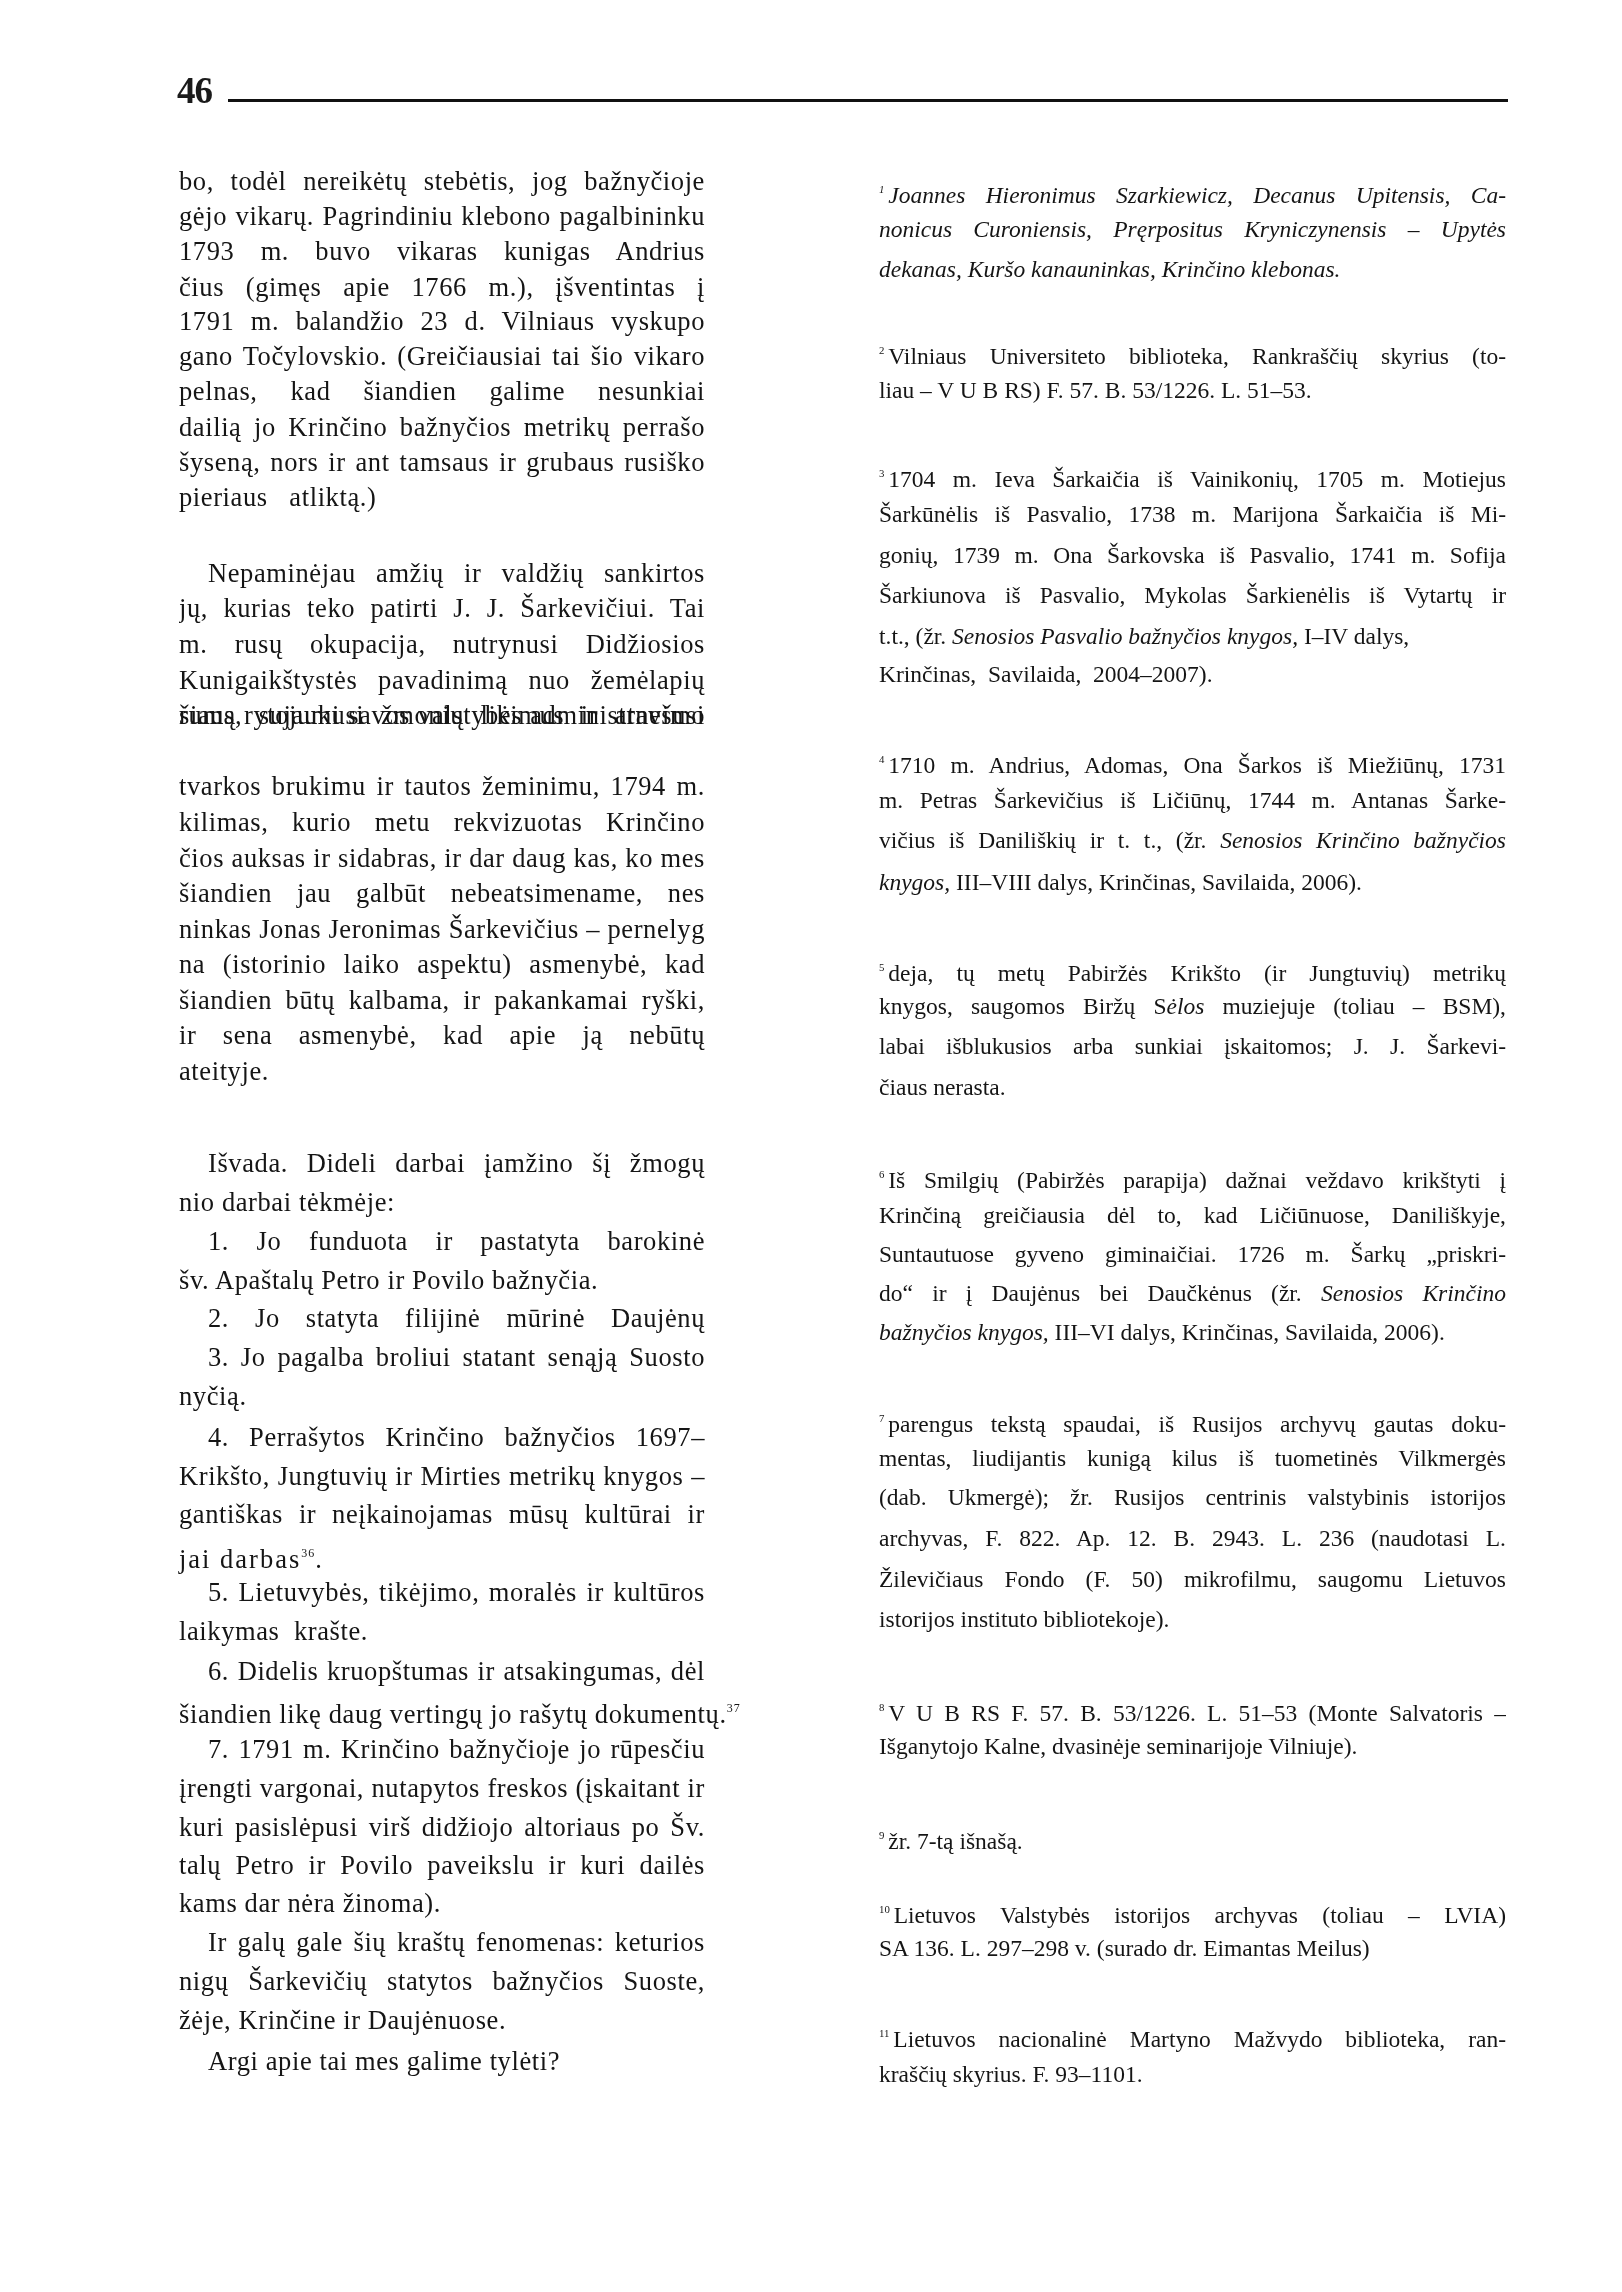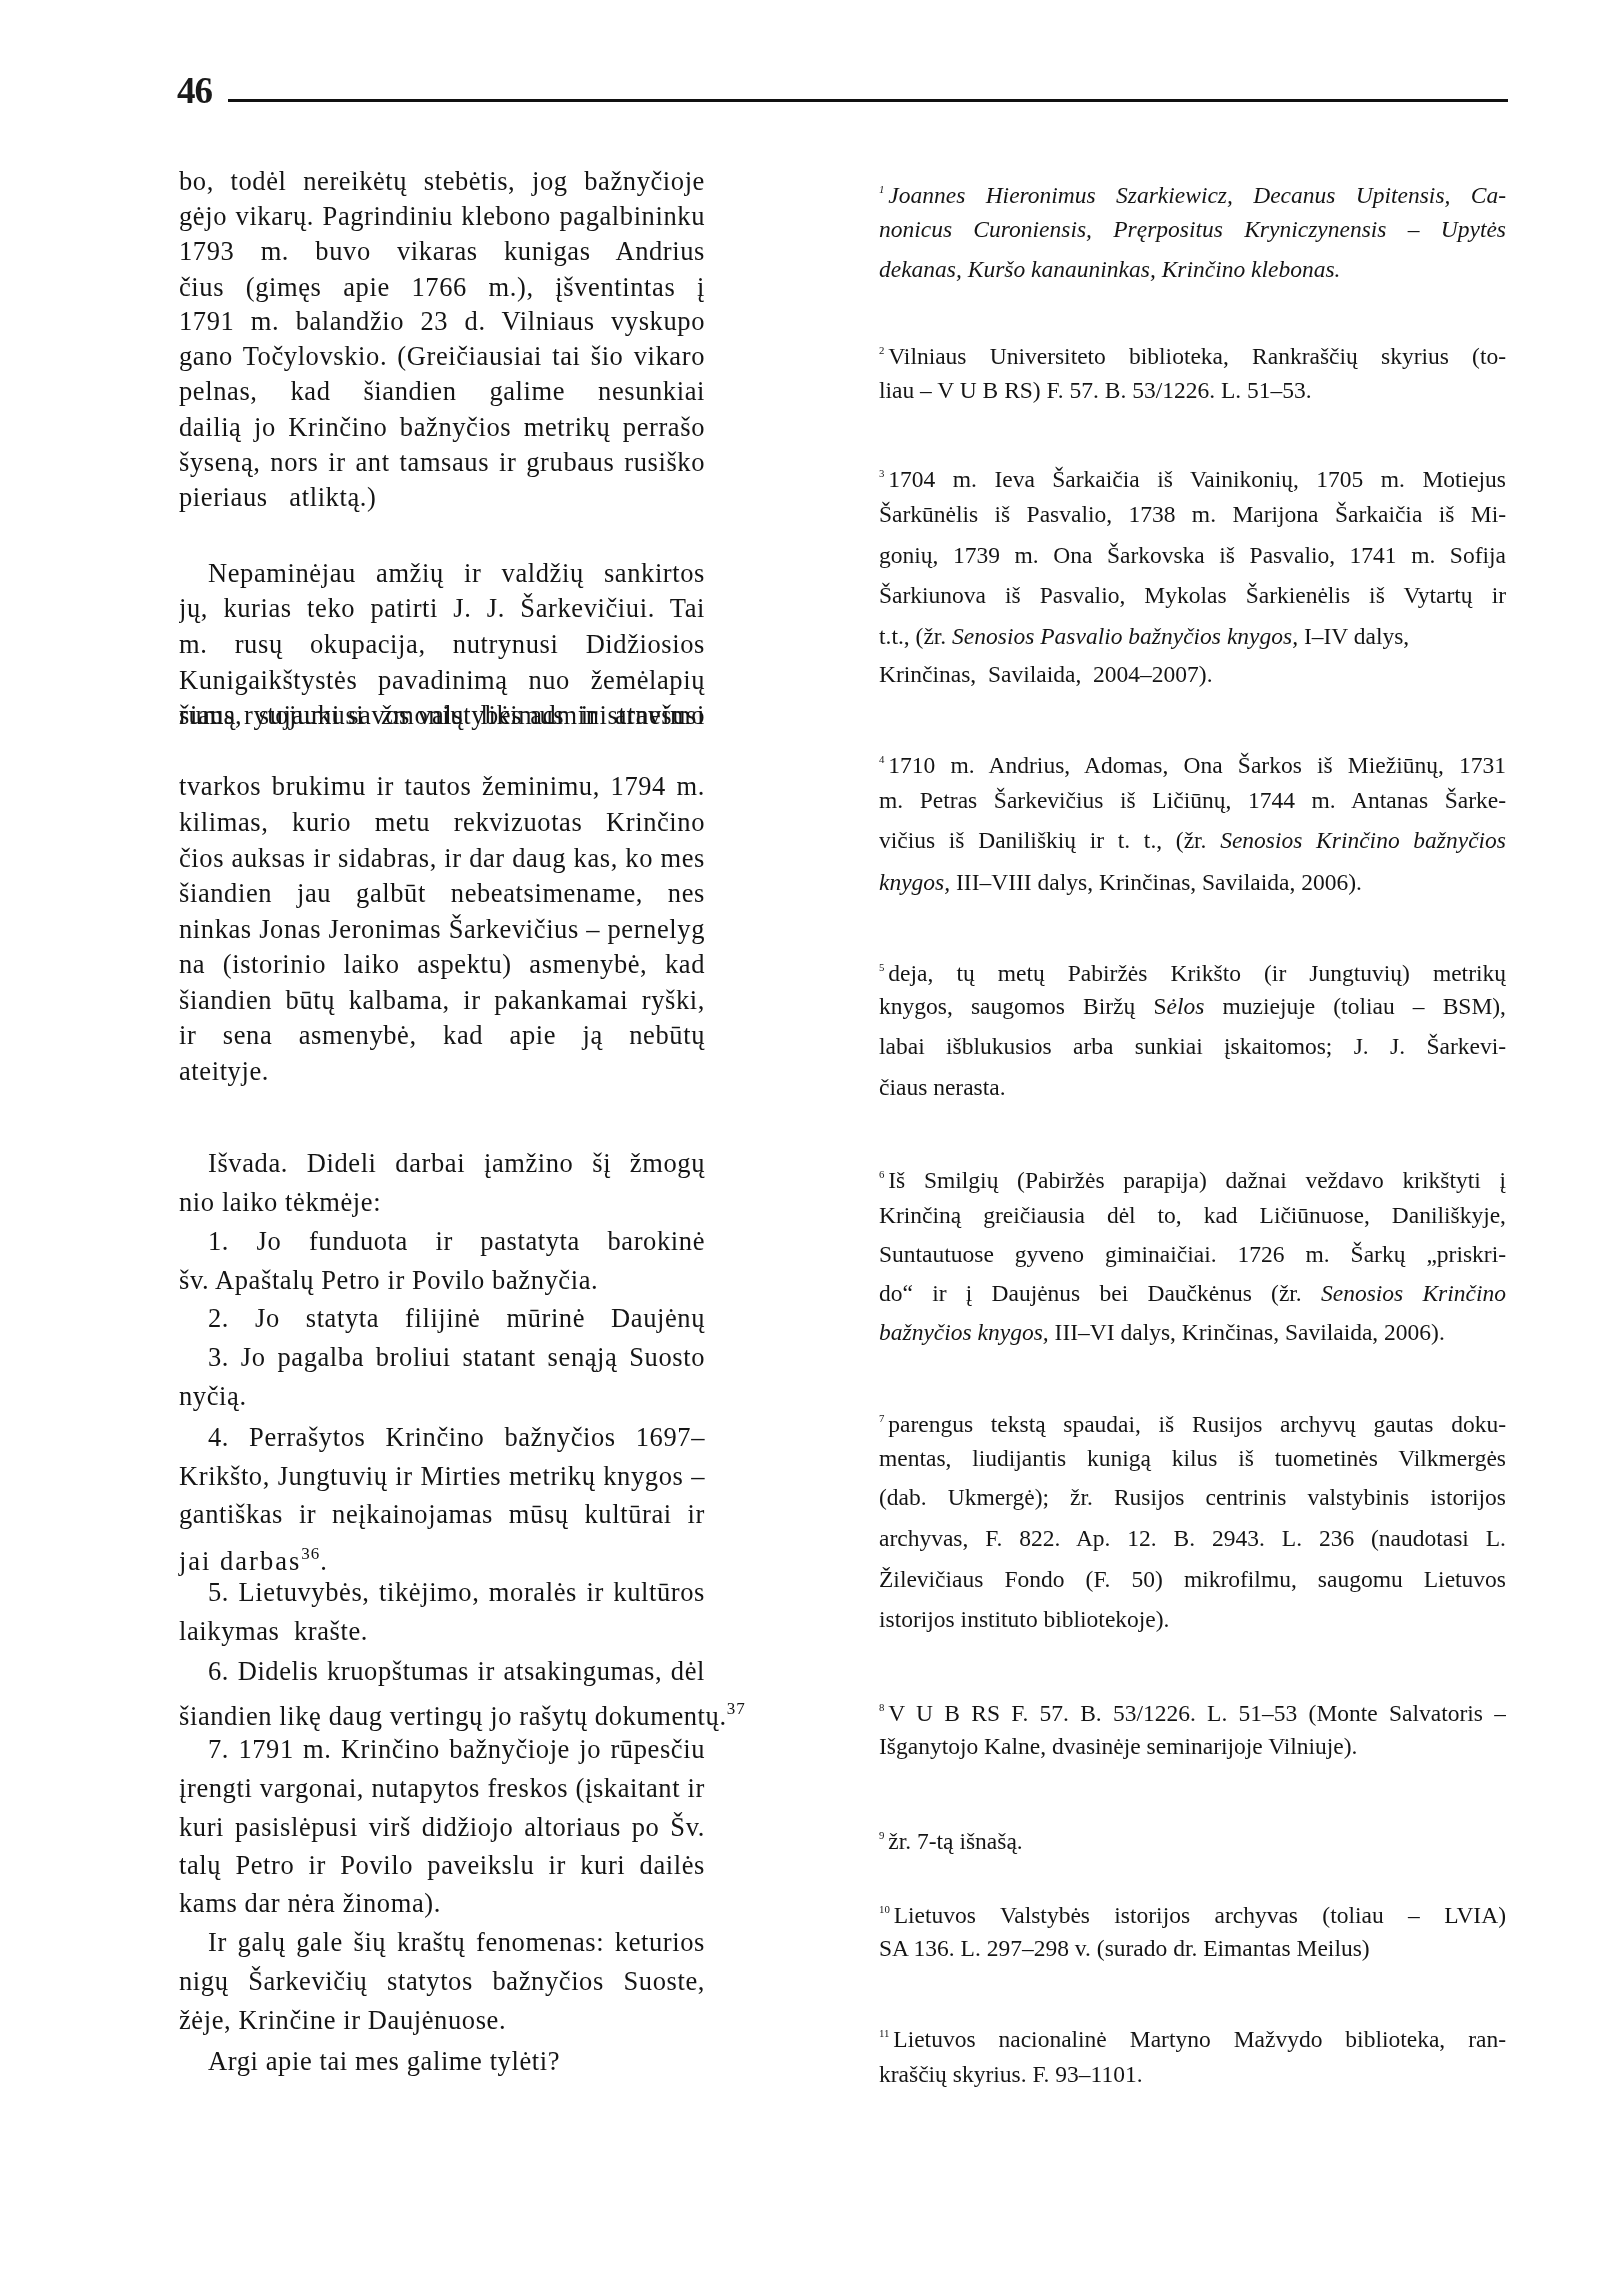--- a/index.html
+++ b/index.html
@@ -62,7 +62,7 @@
 
     <div>
       <div class="line j ind" style="top:1146px">Išvada. Dideli darbai įamžino šį žmogų istori-</div>
-      <div class="line" style="top:1185px">nio laiko tėkmėje:</div>
+      <div class="line" style="top:1185px">nio darbai tėkmėje:</div>
     </div>
 
     <div>

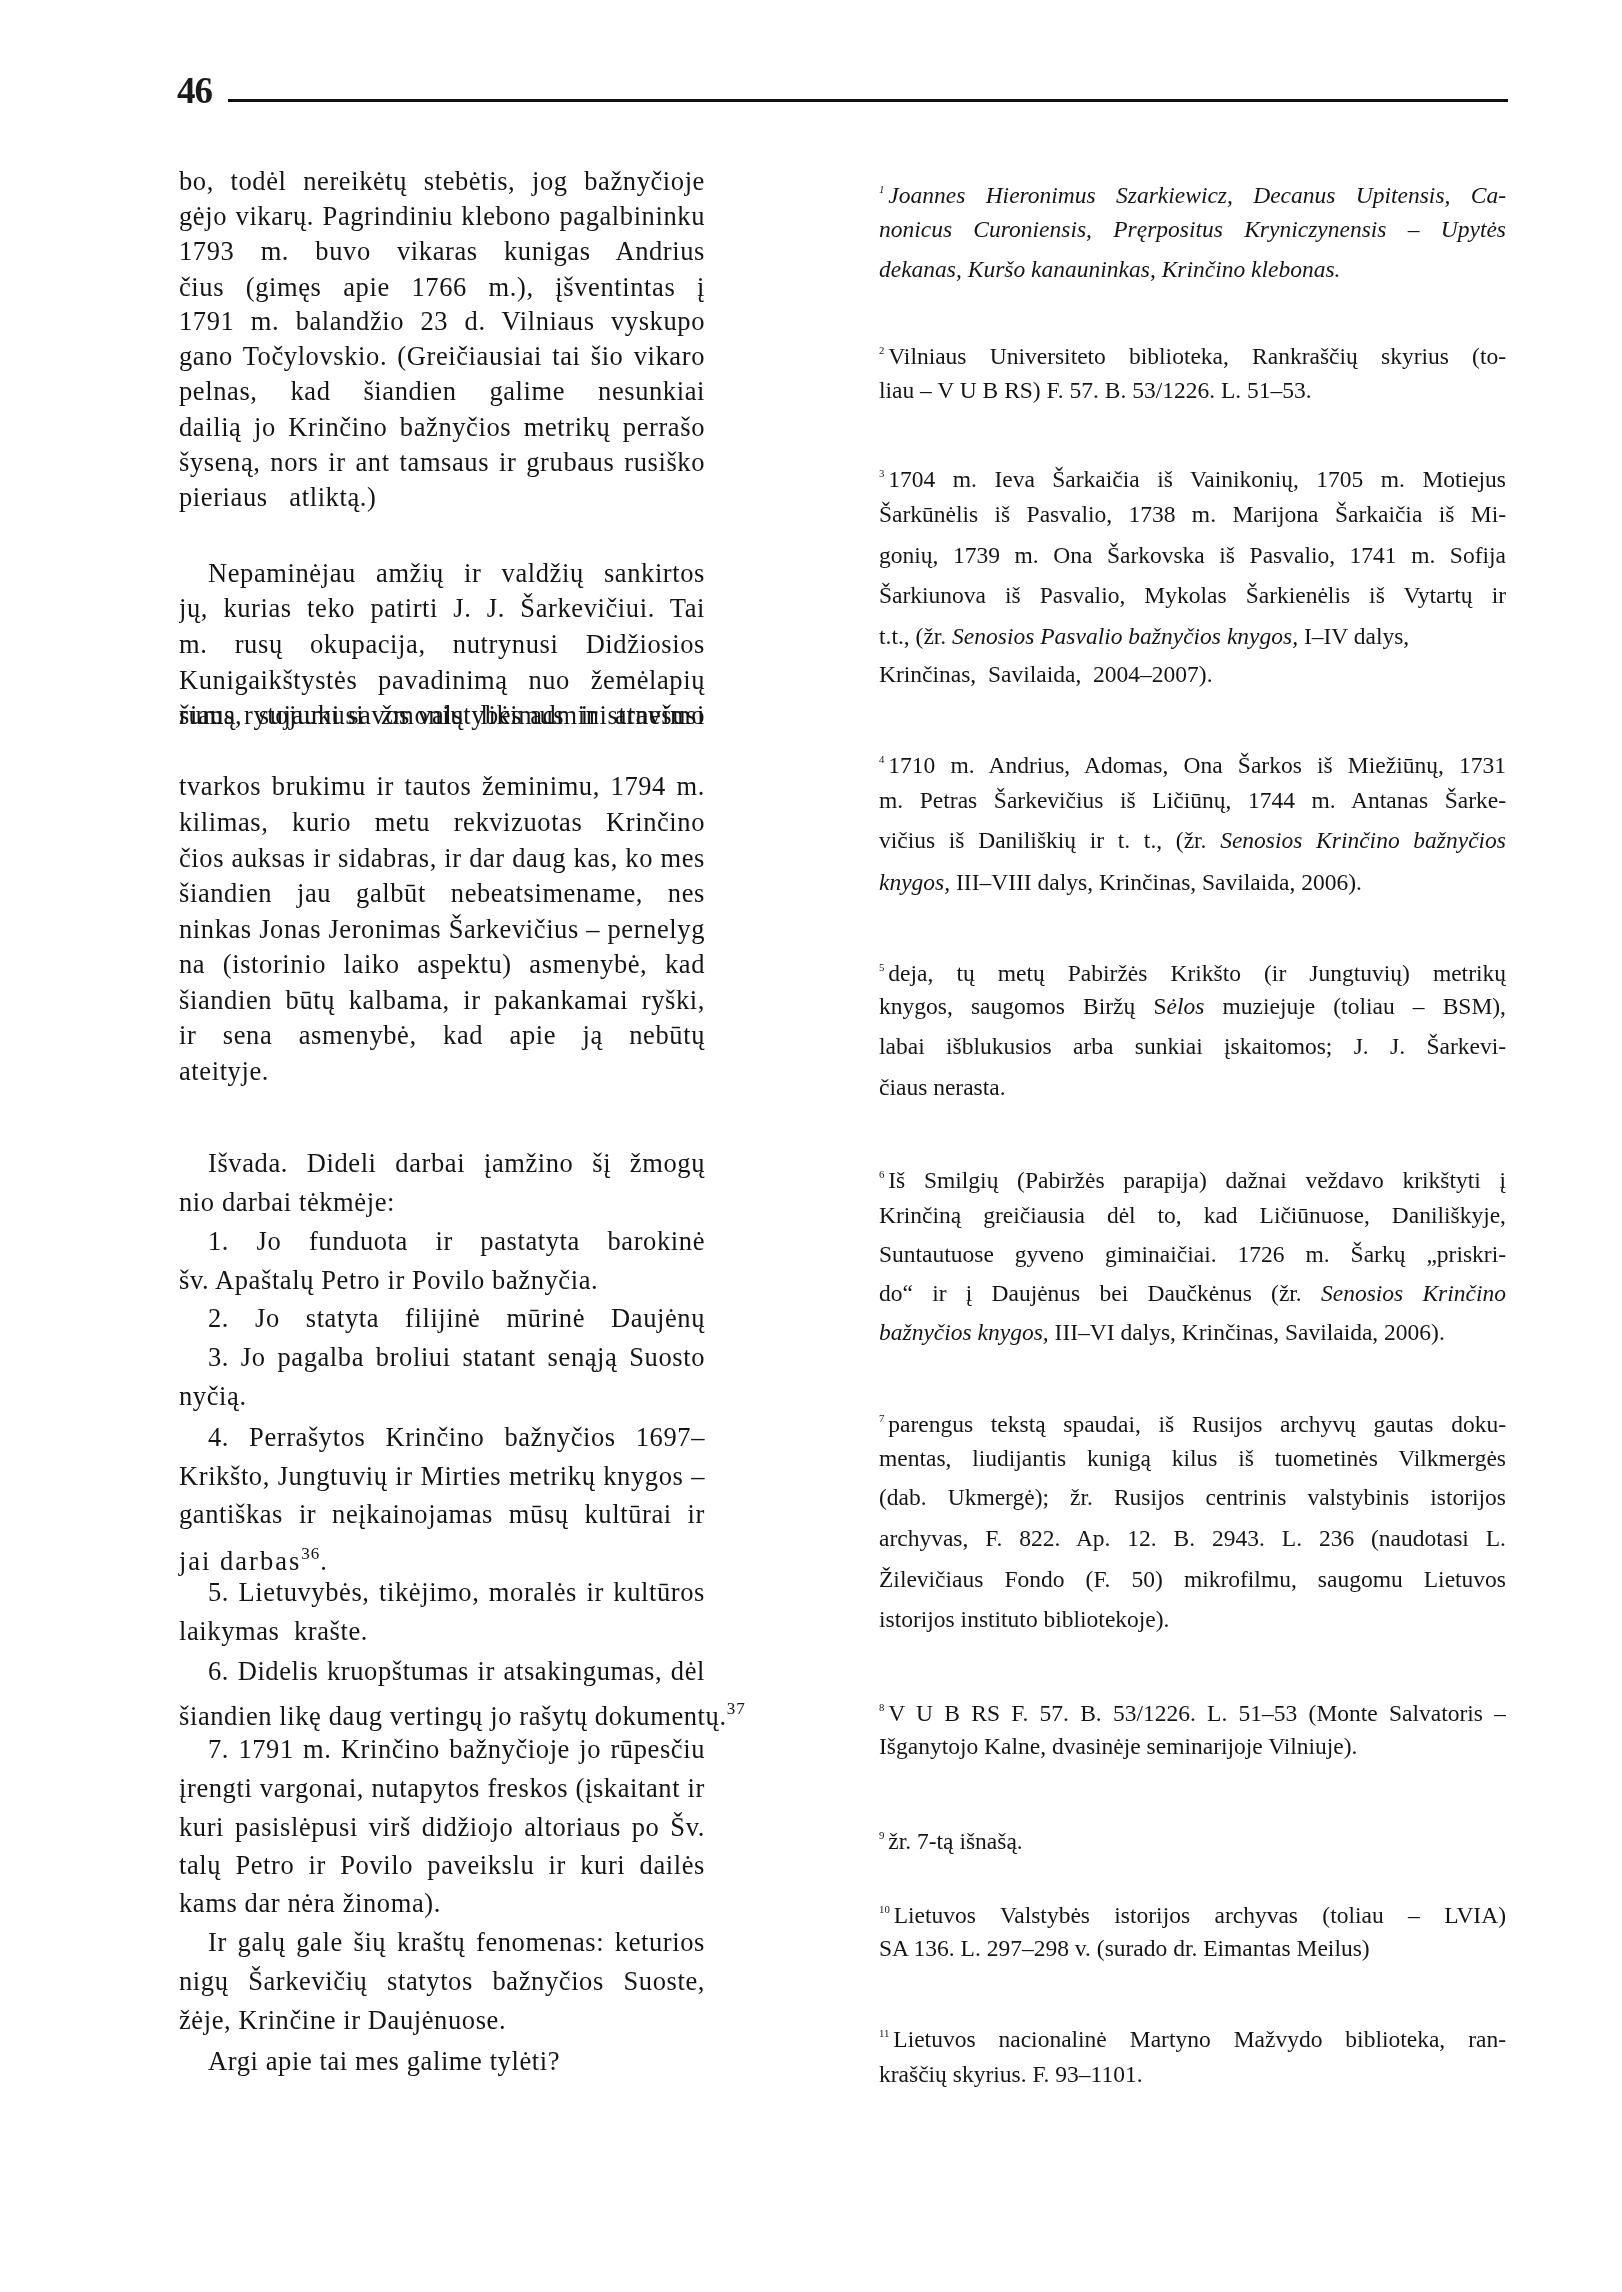--- a/index.html
+++ b/index.html
@@ -16,7 +16,7 @@
   .fline.j { text-align: justify; text-align-last: justify; white-space: normal; overflow: hidden; }
   .fline.it { font-style: italic; }
   .fnmark { font-size: 10.8px; vertical-align: 9.8px; margin-right: 3.9px; }
-  .sup { font-size: 17px; vertical-align: 10.8px; letter-spacing: 1px; }
+  .sup { font-size: 12px; vertical-align: 10.8px; letter-spacing: 1px; }
   i { font-style: italic; }
 </style>
 </head>

